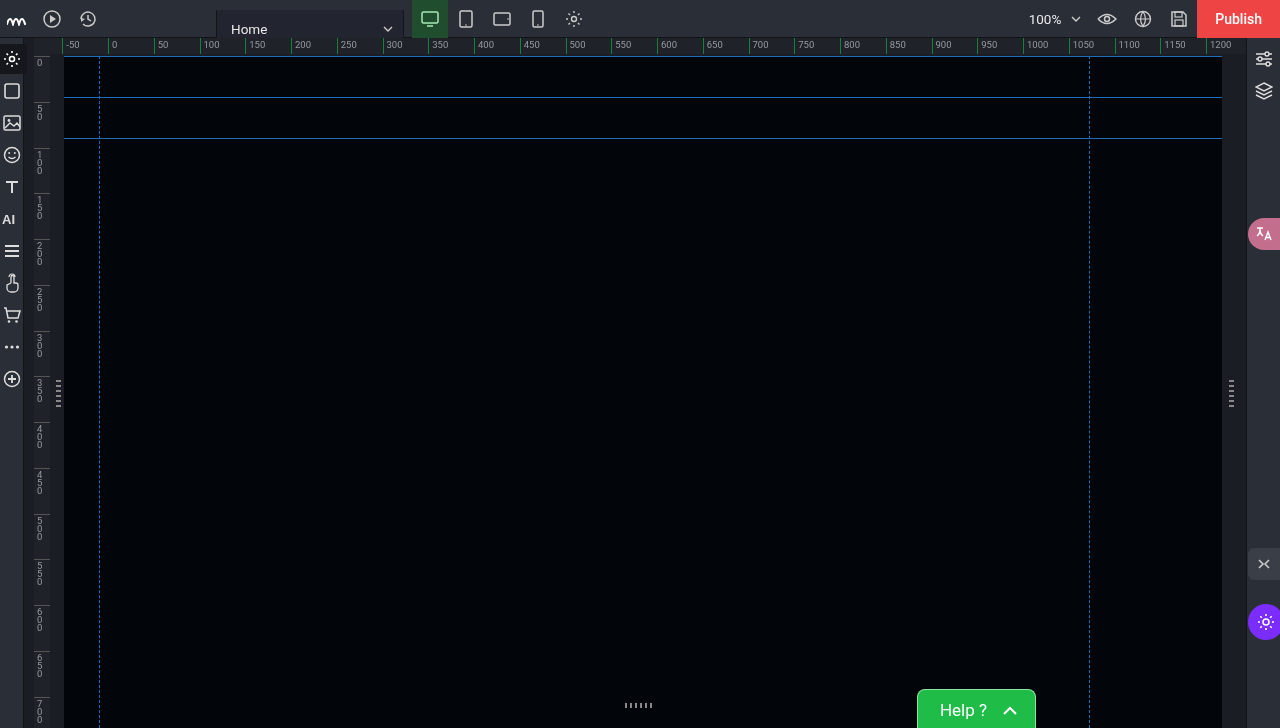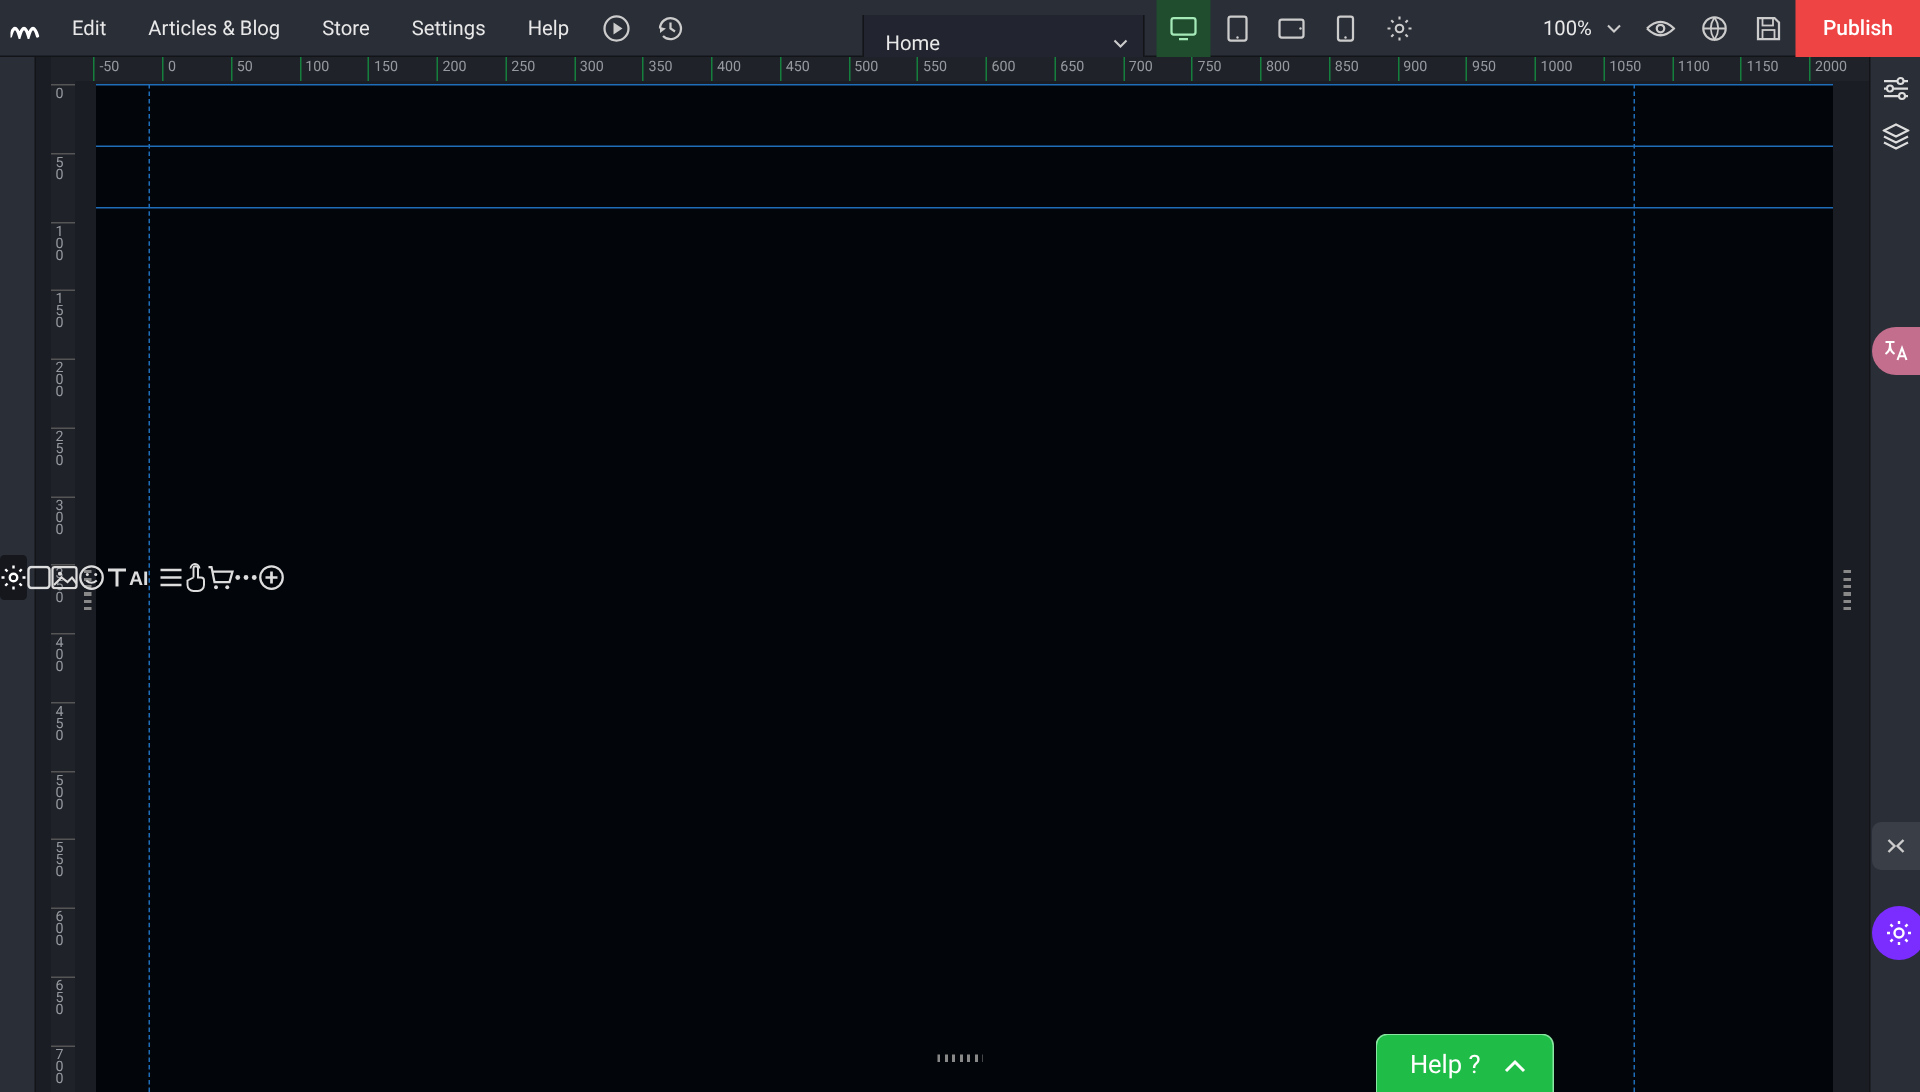--- a/index.html
+++ b/index.html
@@ -69,13 +69,6 @@
         <path d="M0 12 Q3 2 6 12 Q9 2 12 12 Q15 2 18 12" stroke="#fff" stroke-width="2.2" fill="none" stroke-linecap="round"></path>
       </svg>
   </div>
-  <div class="menu">
-    <div class="menu-item">Edit</div>
-    <div class="menu-item">Articles &amp; Blog</div>
-    <div class="menu-item">Store</div>
-    <div class="menu-item">Settings</div>
-    <div class="menu-item">Help</div>
-  </div>
   <div class="icon-btn">
     <svg width="20" height="20" viewBox="0 0 20 20">
         <circle cx="10" cy="10" r="8" stroke="#ccc" stroke-width="1.5" fill="none"></circle>

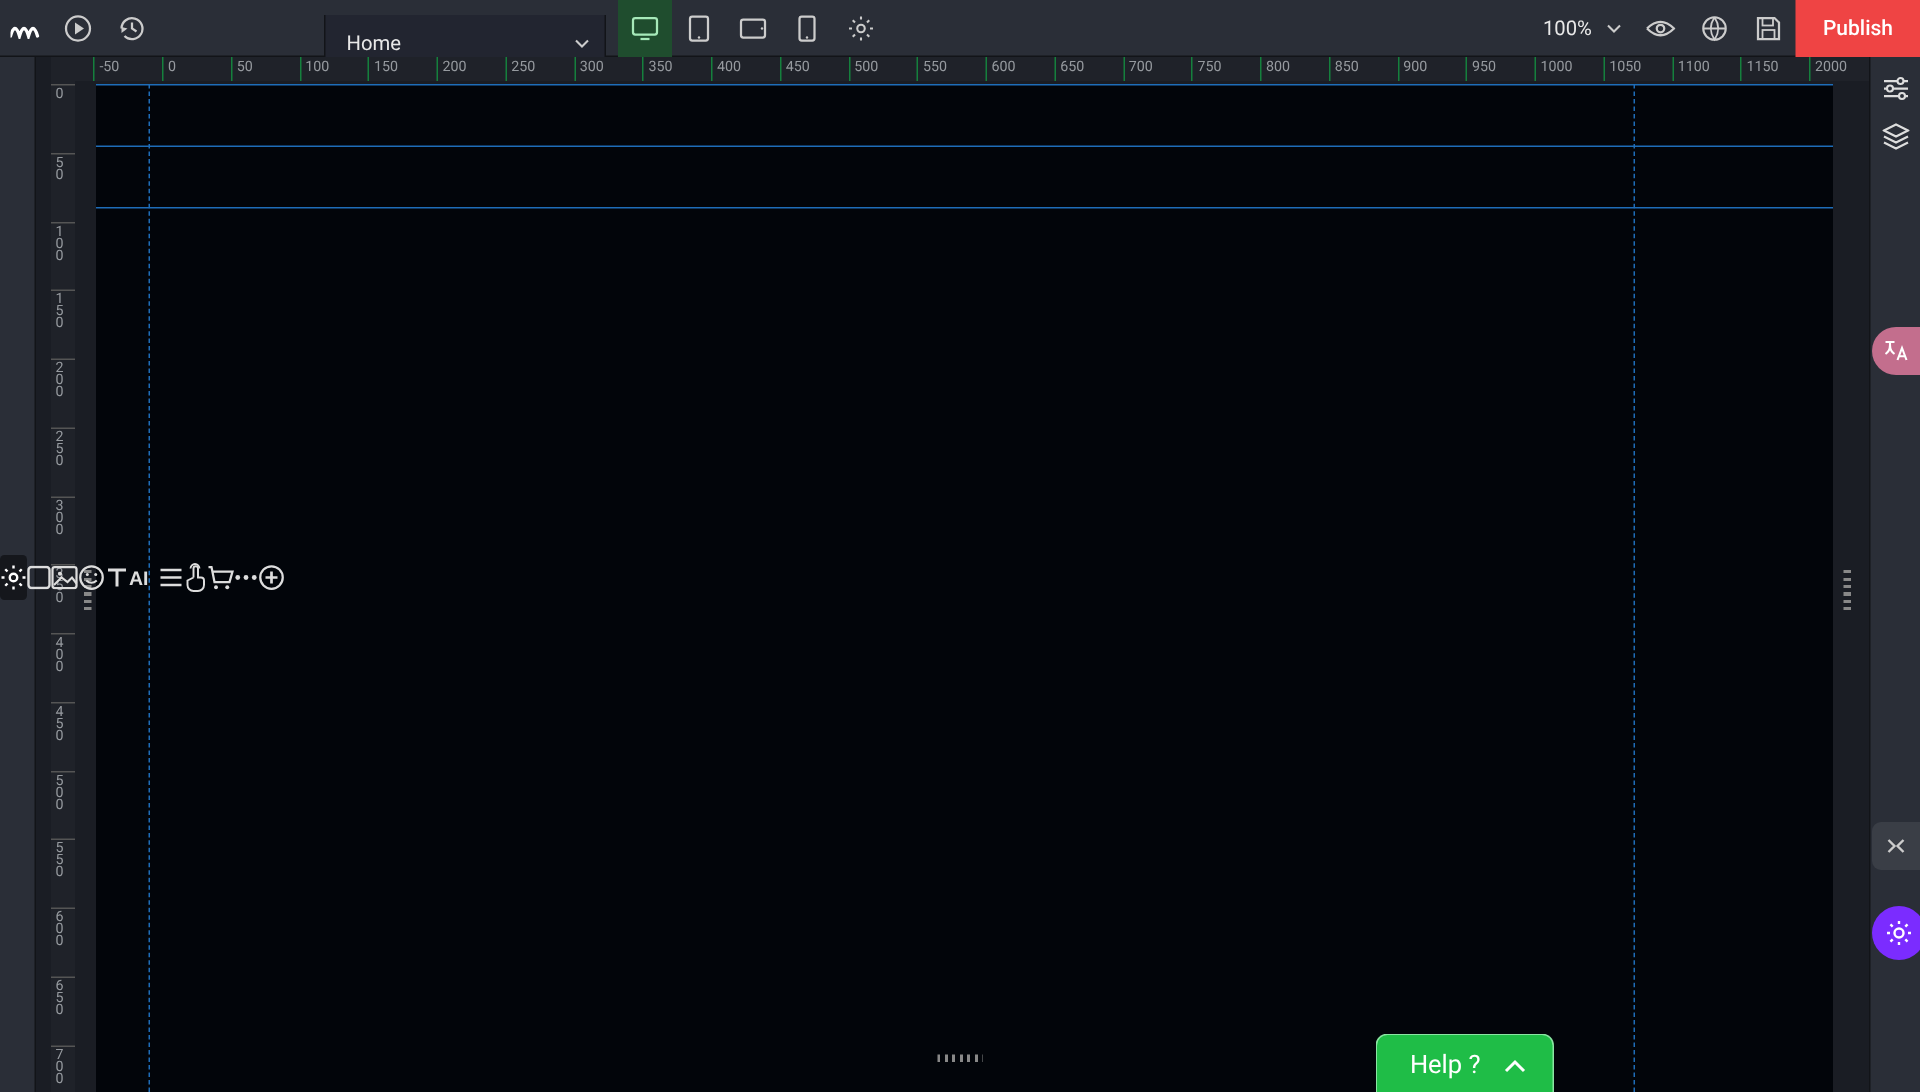--- a/index.html
+++ b/index.html
@@ -318,7 +318,7 @@
       <span>1150</span>
     </div>
     <div class="tick" style="left: 1172px;">
-      <span>2000</span>
+      <span>1200</span>
     </div>
   </div>
 

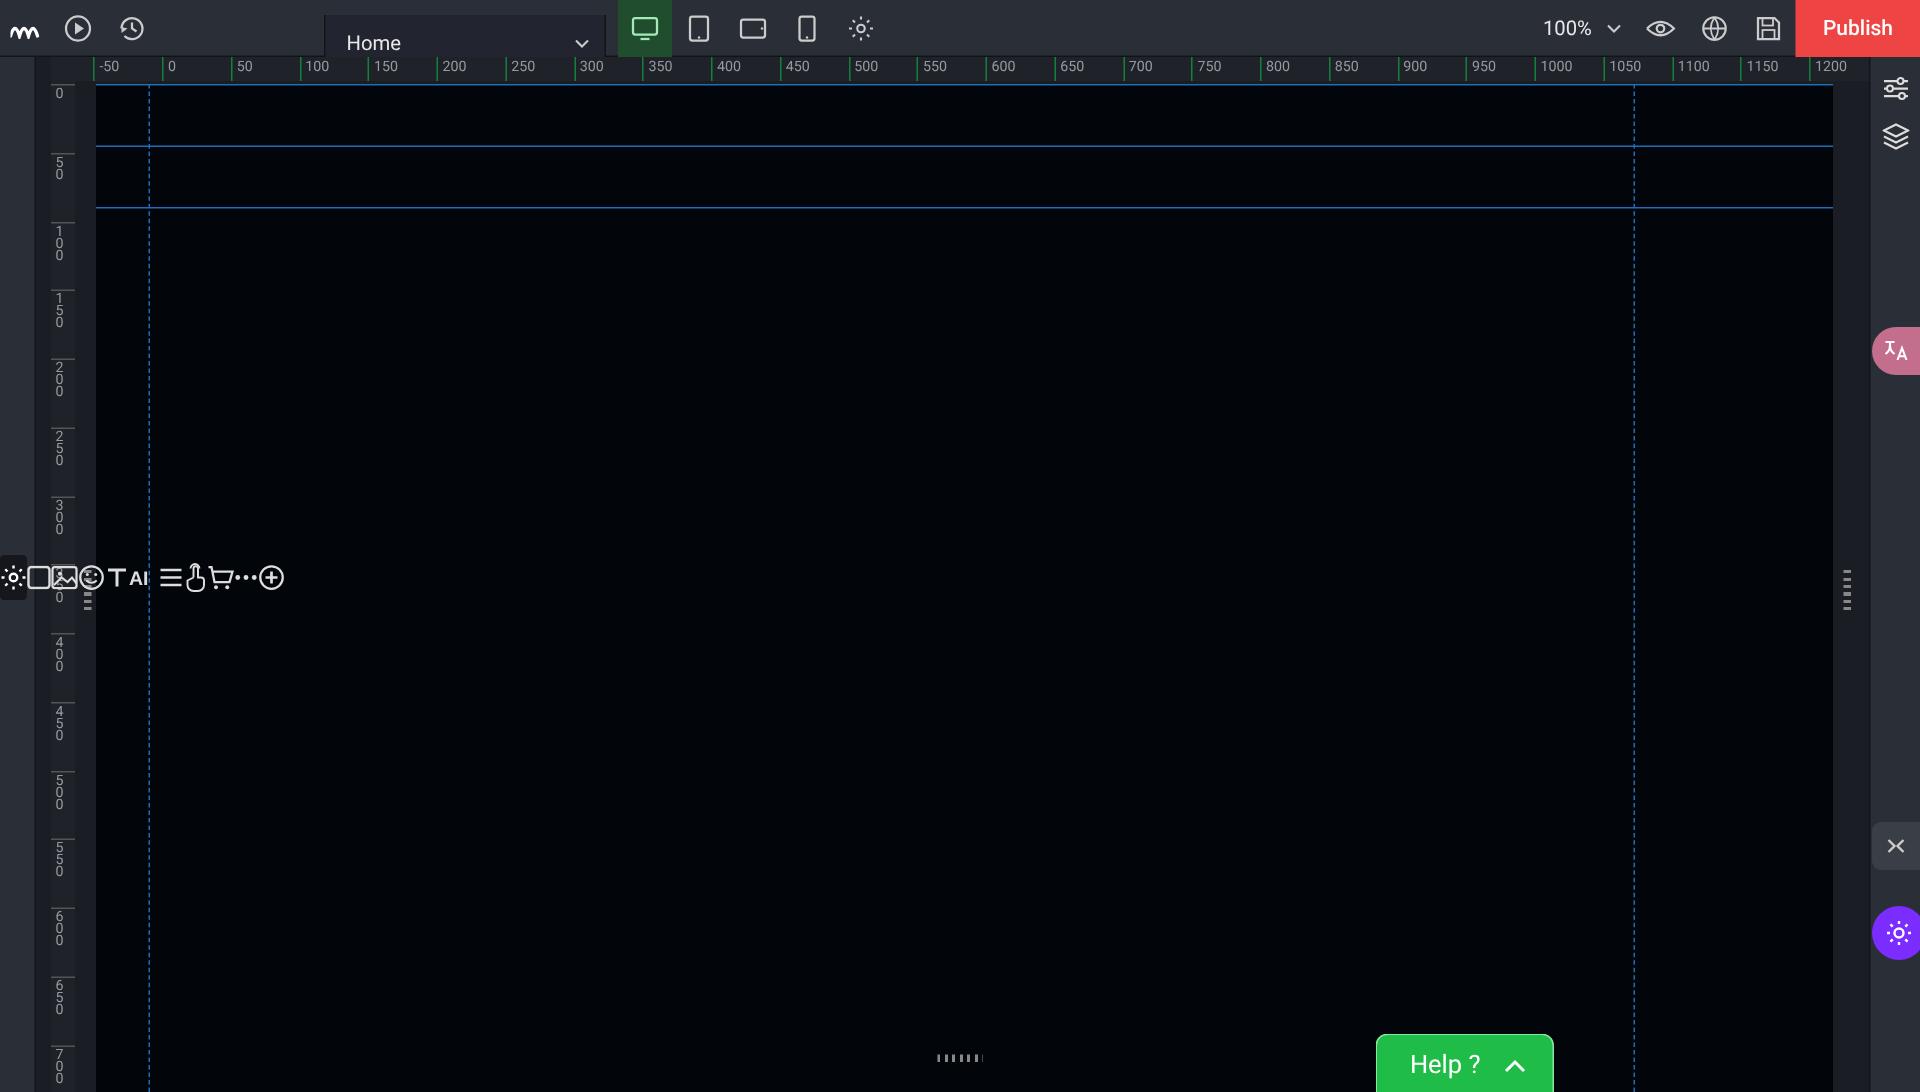--- a/index.html
+++ b/index.html
@@ -20,7 +20,7 @@
   .publish { background: #ef4444; color: #fff; font-size: 14px; font-weight: 500; height: 38px; padding: 0 18px; display: flex; align-items: center; cursor: pointer; }
   
   
-  .left-tools { position: absolute; left: 0; top: 38px; width: 24px; bottom: 0; background: #2a2e37; display: flex; flex-direction: row; align-items: center; padding-top: 6px; z-index: 10; border-right: 1px solid #121418; }
+  .left-tools { position: absolute; left: 0; top: 38px; width: 24px; bottom: 0; background: #2a2e37; display: flex; flex-direction: column; align-items: center; padding-top: 6px; z-index: 10; border-right: 1px solid #121418; }
   .tool { width: 30px; height: 30px; display: flex; align-items: center; justify-content: center; cursor: pointer; color: #ddd; border-radius: 3px; margin-bottom: 2px; }
   .tool.active { background: #15171c; }
   

